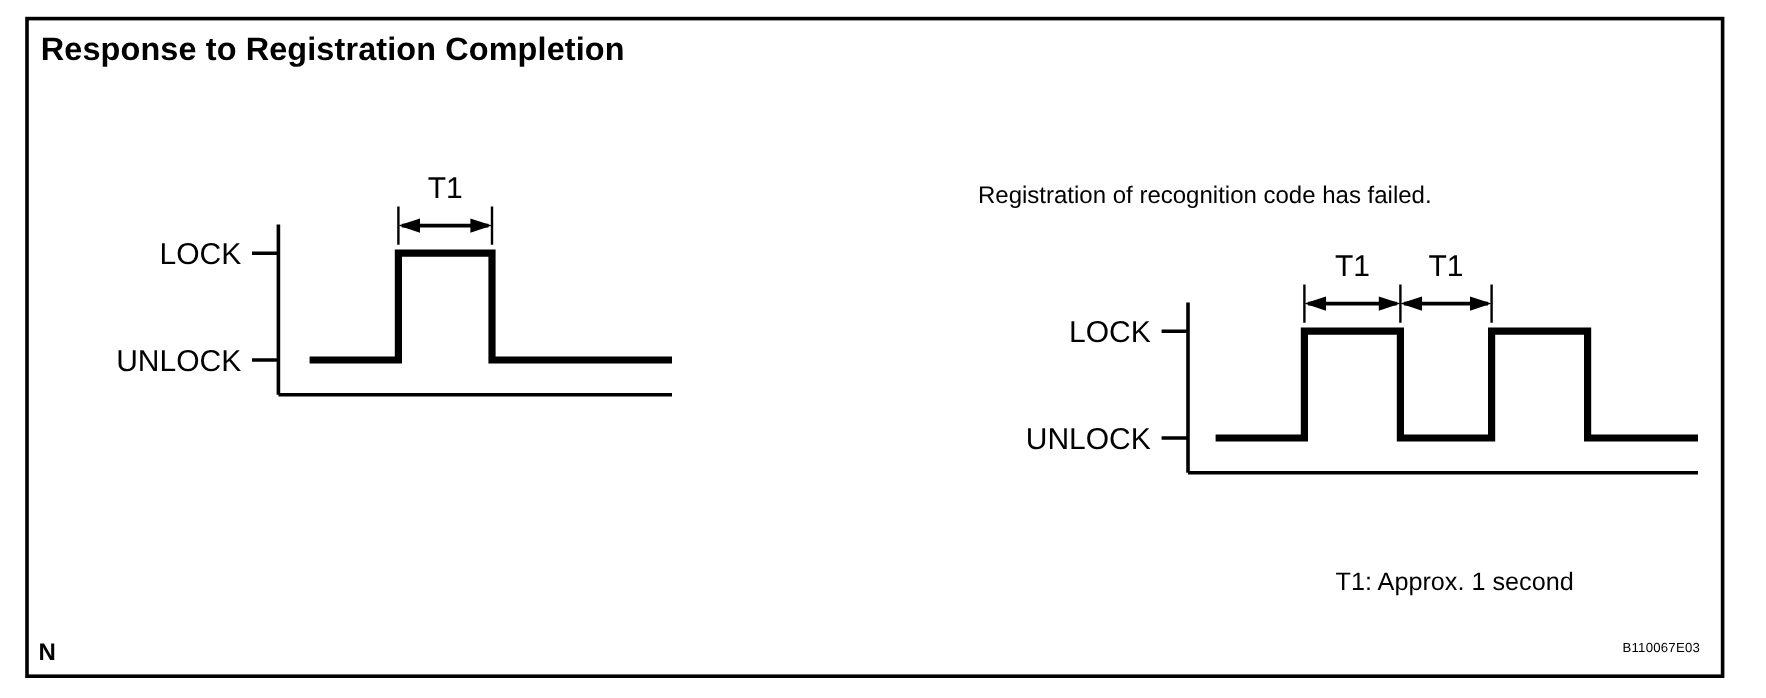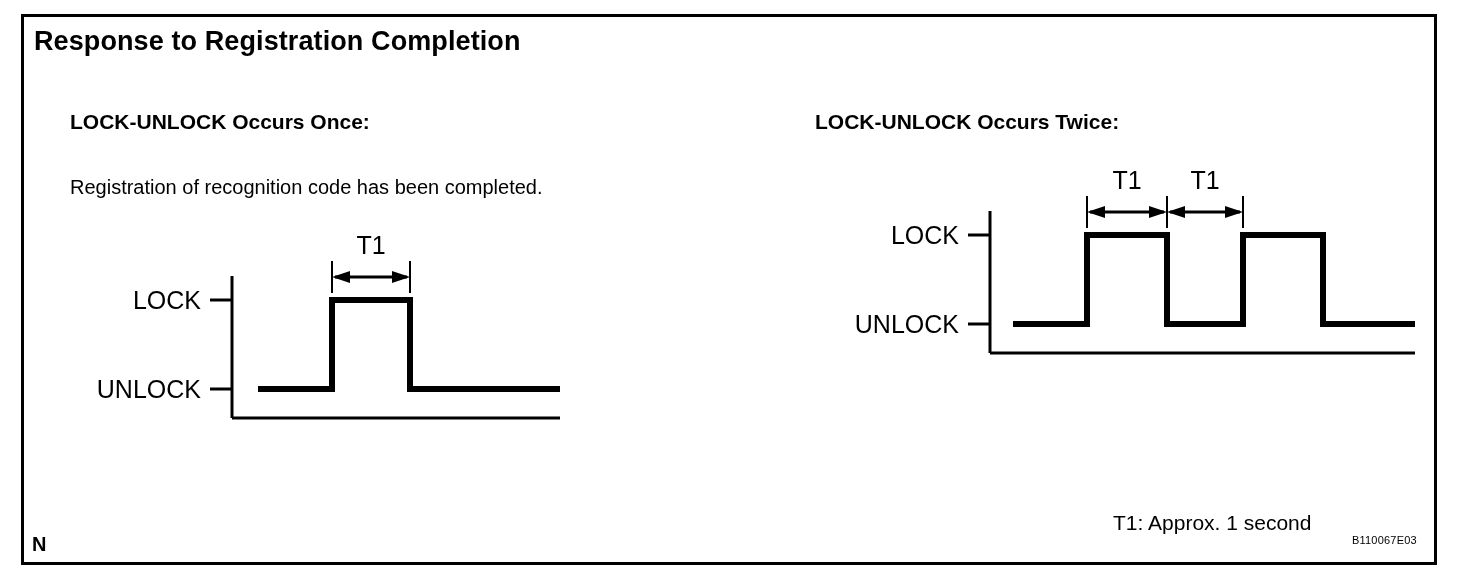--- a/index.html
+++ b/index.html
@@ -110,7 +110,6 @@
 
 <div id="column-left" class="column">
 
-  <div class="column-heading">LOCK-UNLOCK Occurs Once:</div>
 
   <div class="column-description">Registration of recognition code has been completed.</div>
 

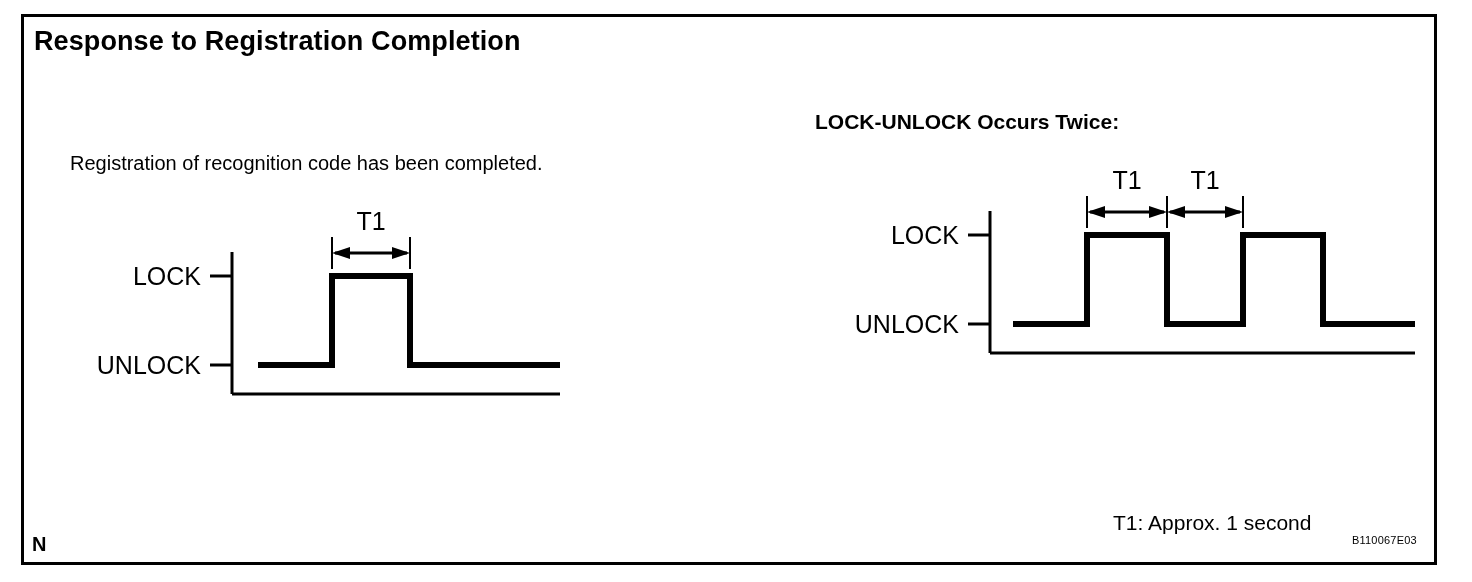--- a/index.html
+++ b/index.html
@@ -140,7 +140,6 @@
 
 <div id="column-right" class="column">
 
-  <div class="column-heading">LOCK-UNLOCK Occurs Twice:</div>
 
 
   <svg class="waveform" id="waveform-twice" width="620" height="215" viewBox="0 0 620 215">

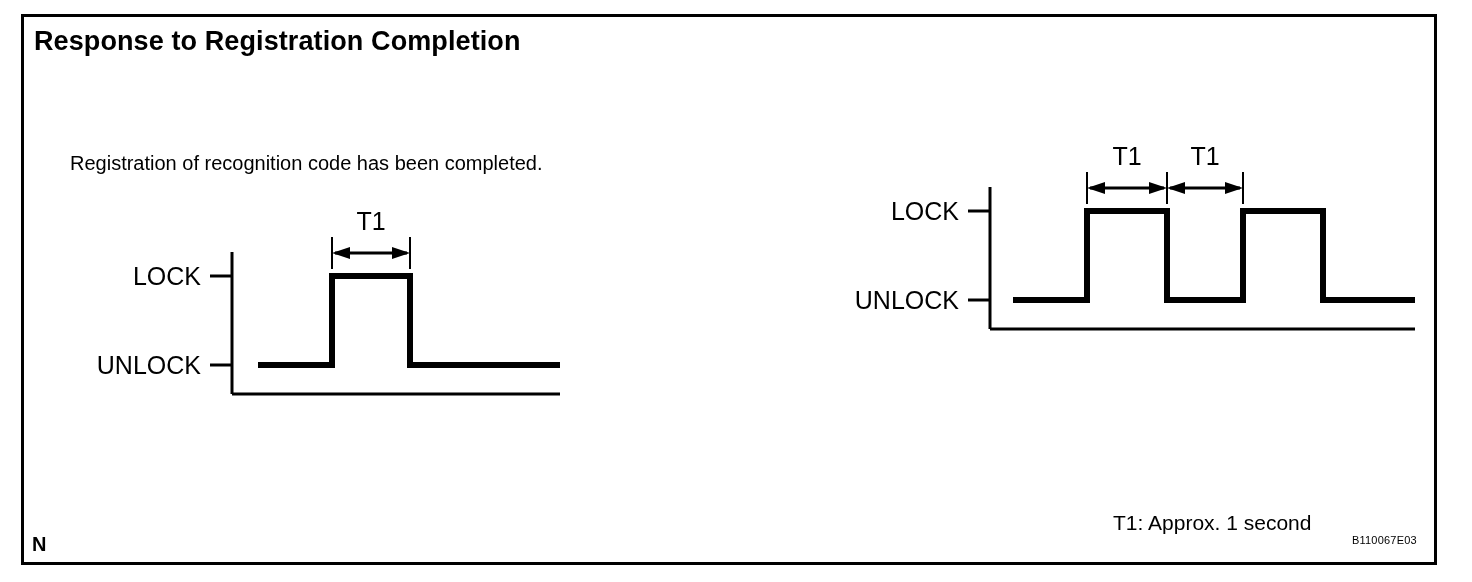--- a/index.html
+++ b/index.html
@@ -111,7 +111,6 @@
 <div id="column-left" class="column">
 
 
-  <div class="column-description">Registration of recognition code has been completed.</div>
 
   <svg class="waveform" id="waveform-once" width="520" height="215" viewBox="0 0 520 215">
 

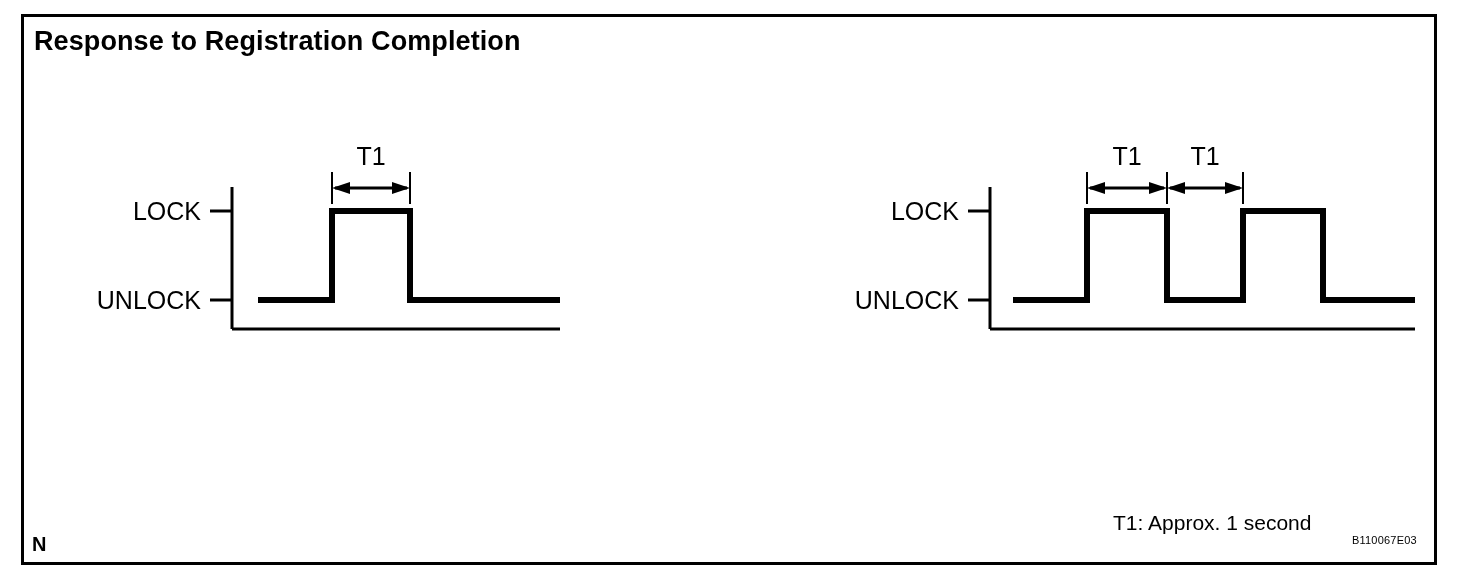--- a/index.html
+++ b/index.html
@@ -140,6 +140,7 @@
 <div id="column-right" class="column">
 
 
+  <div class="column-description">Registration of recognition code has failed.</div>
 
   <svg class="waveform" id="waveform-twice" width="620" height="215" viewBox="0 0 620 215">
 

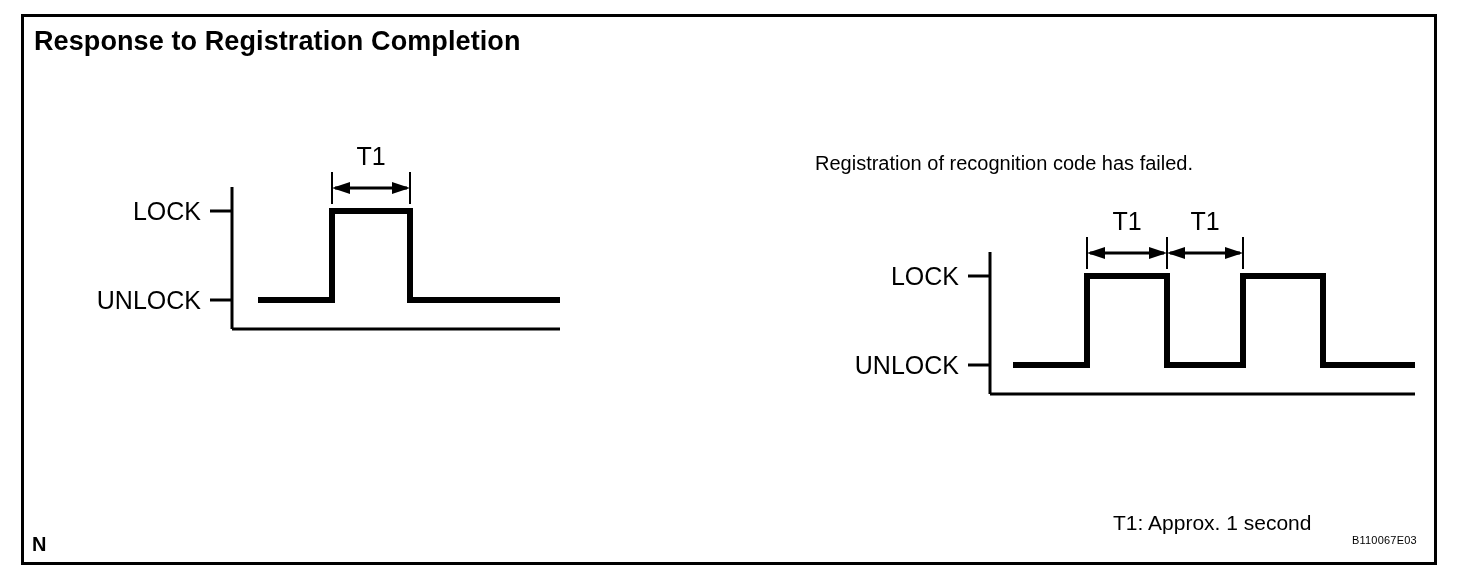--- a/index.html
+++ b/index.html
@@ -80,7 +80,6 @@
     top: 474px;
     font-size: 21px;
     white-space: nowrap;
-    margin-top: 37px;
   }
 
   

